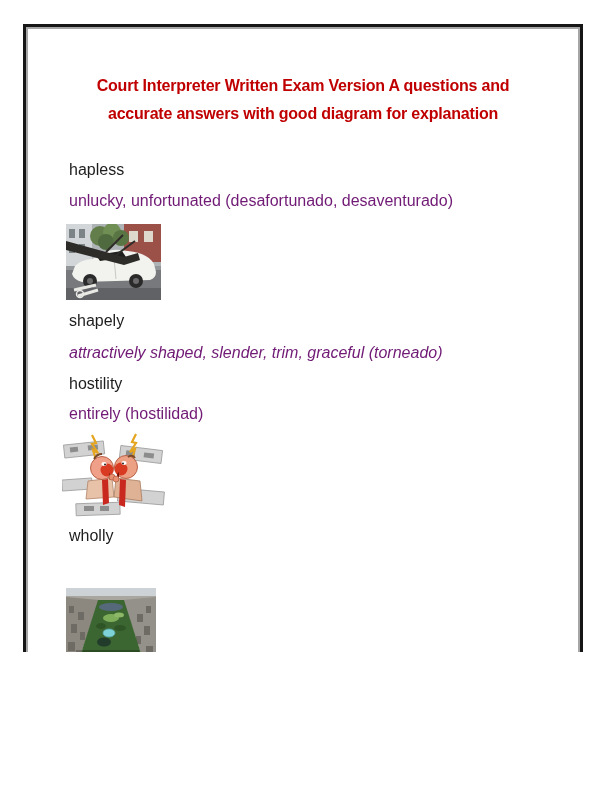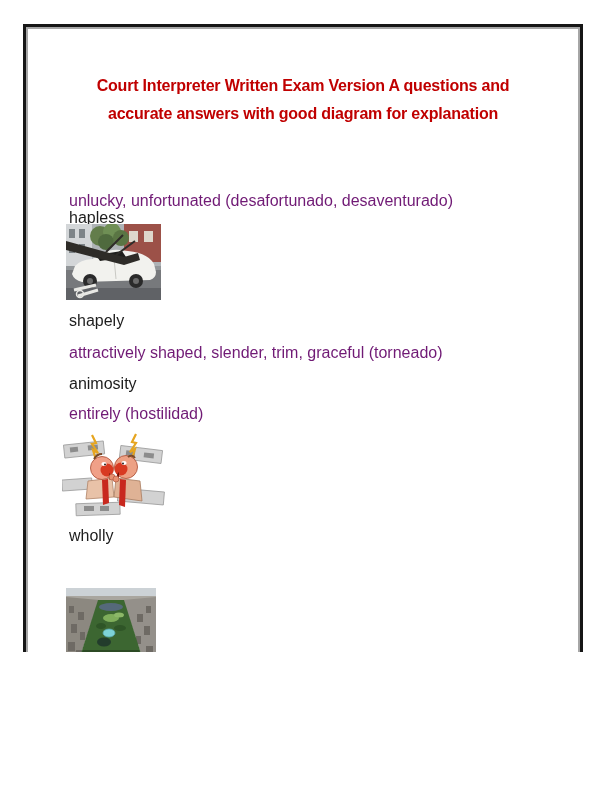--- a/index.html
+++ b/index.html
@@ -69,7 +69,7 @@
       <span>accurate answers with good diagram for explanation</span>
     </div>
 
-    <div class="word" style="top:133px;margin-top:48px;">hapless</div>
+    <div class="word" style="top:133px;">hapless</div>
     <div class="definition" style="top:164px;">unlucky, unfortunated (desafortunado, desaventurado)</div>
 
     <div class="vocab-image" style="top:197px; left:40px; width:95px; height:76px;" role="img" aria-label="photo-white-car-crushed-by-fallen-tree">

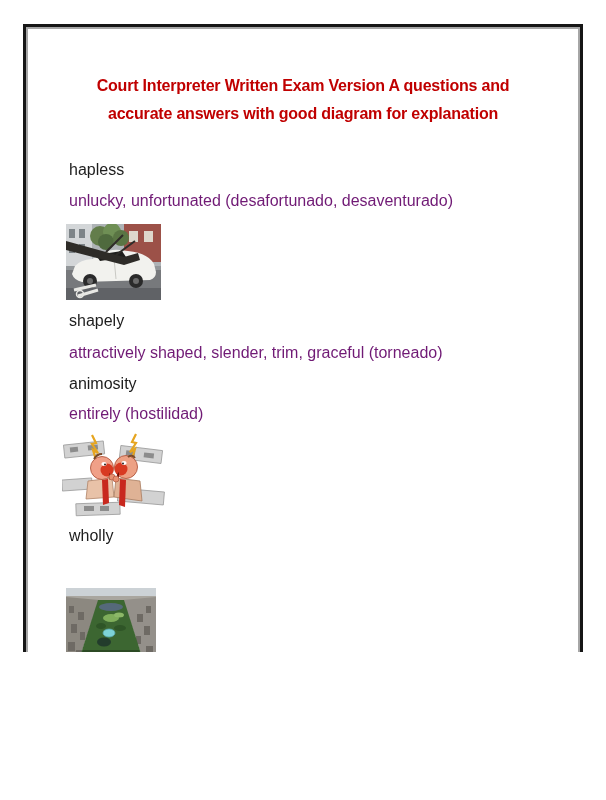--- a/index.html
+++ b/index.html
@@ -105,7 +105,7 @@
     </div>
 
     <div class="word" style="top:284px;">shapely</div>
-    <div class="definition" style="top:316px;">attractively shaped, slender, trim, graceful (torneado)</div>
+    <div class="definition" style="top:316px;font-style:italic;">attractively shaped, slender, trim, graceful (torneado)</div>
 
     <div class="word" style="top:347px;">animosity</div>
     <div class="definition" style="top:377px;">entirely (hostilidad)</div>

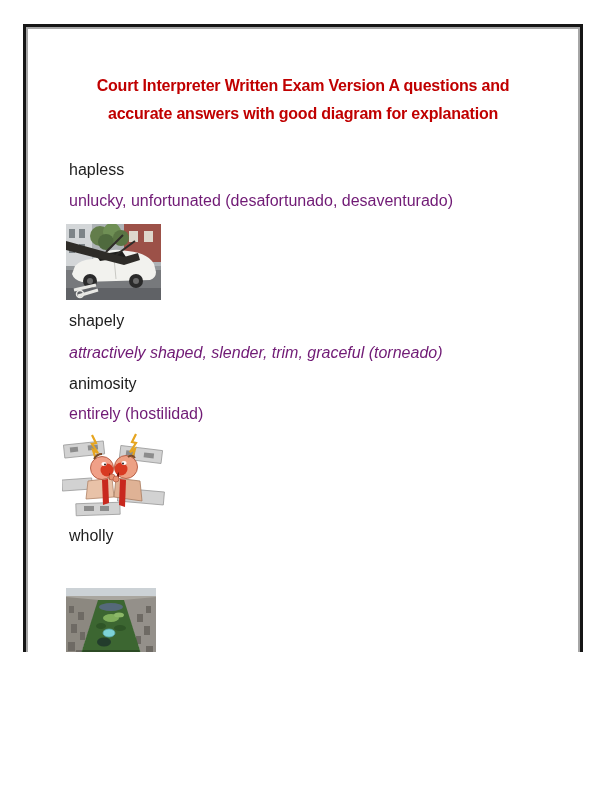--- a/index.html
+++ b/index.html
@@ -107,7 +107,7 @@
     <div class="word" style="top:284px;">shapely</div>
     <div class="definition" style="top:316px;font-style:italic;">attractively shaped, slender, trim, graceful (torneado)</div>
 
-    <div class="word" style="top:347px;">animosity</div>
+    <div class="word" style="top:347px;">hostility</div>
     <div class="definition" style="top:377px;">entirely (hostilidad)</div>
 
     <div class="vocab-image" style="top:406px; left:36px; width:104px; height:85px;" role="img" aria-label="cartoon-two-angry-men-arguing-face-to-face">

